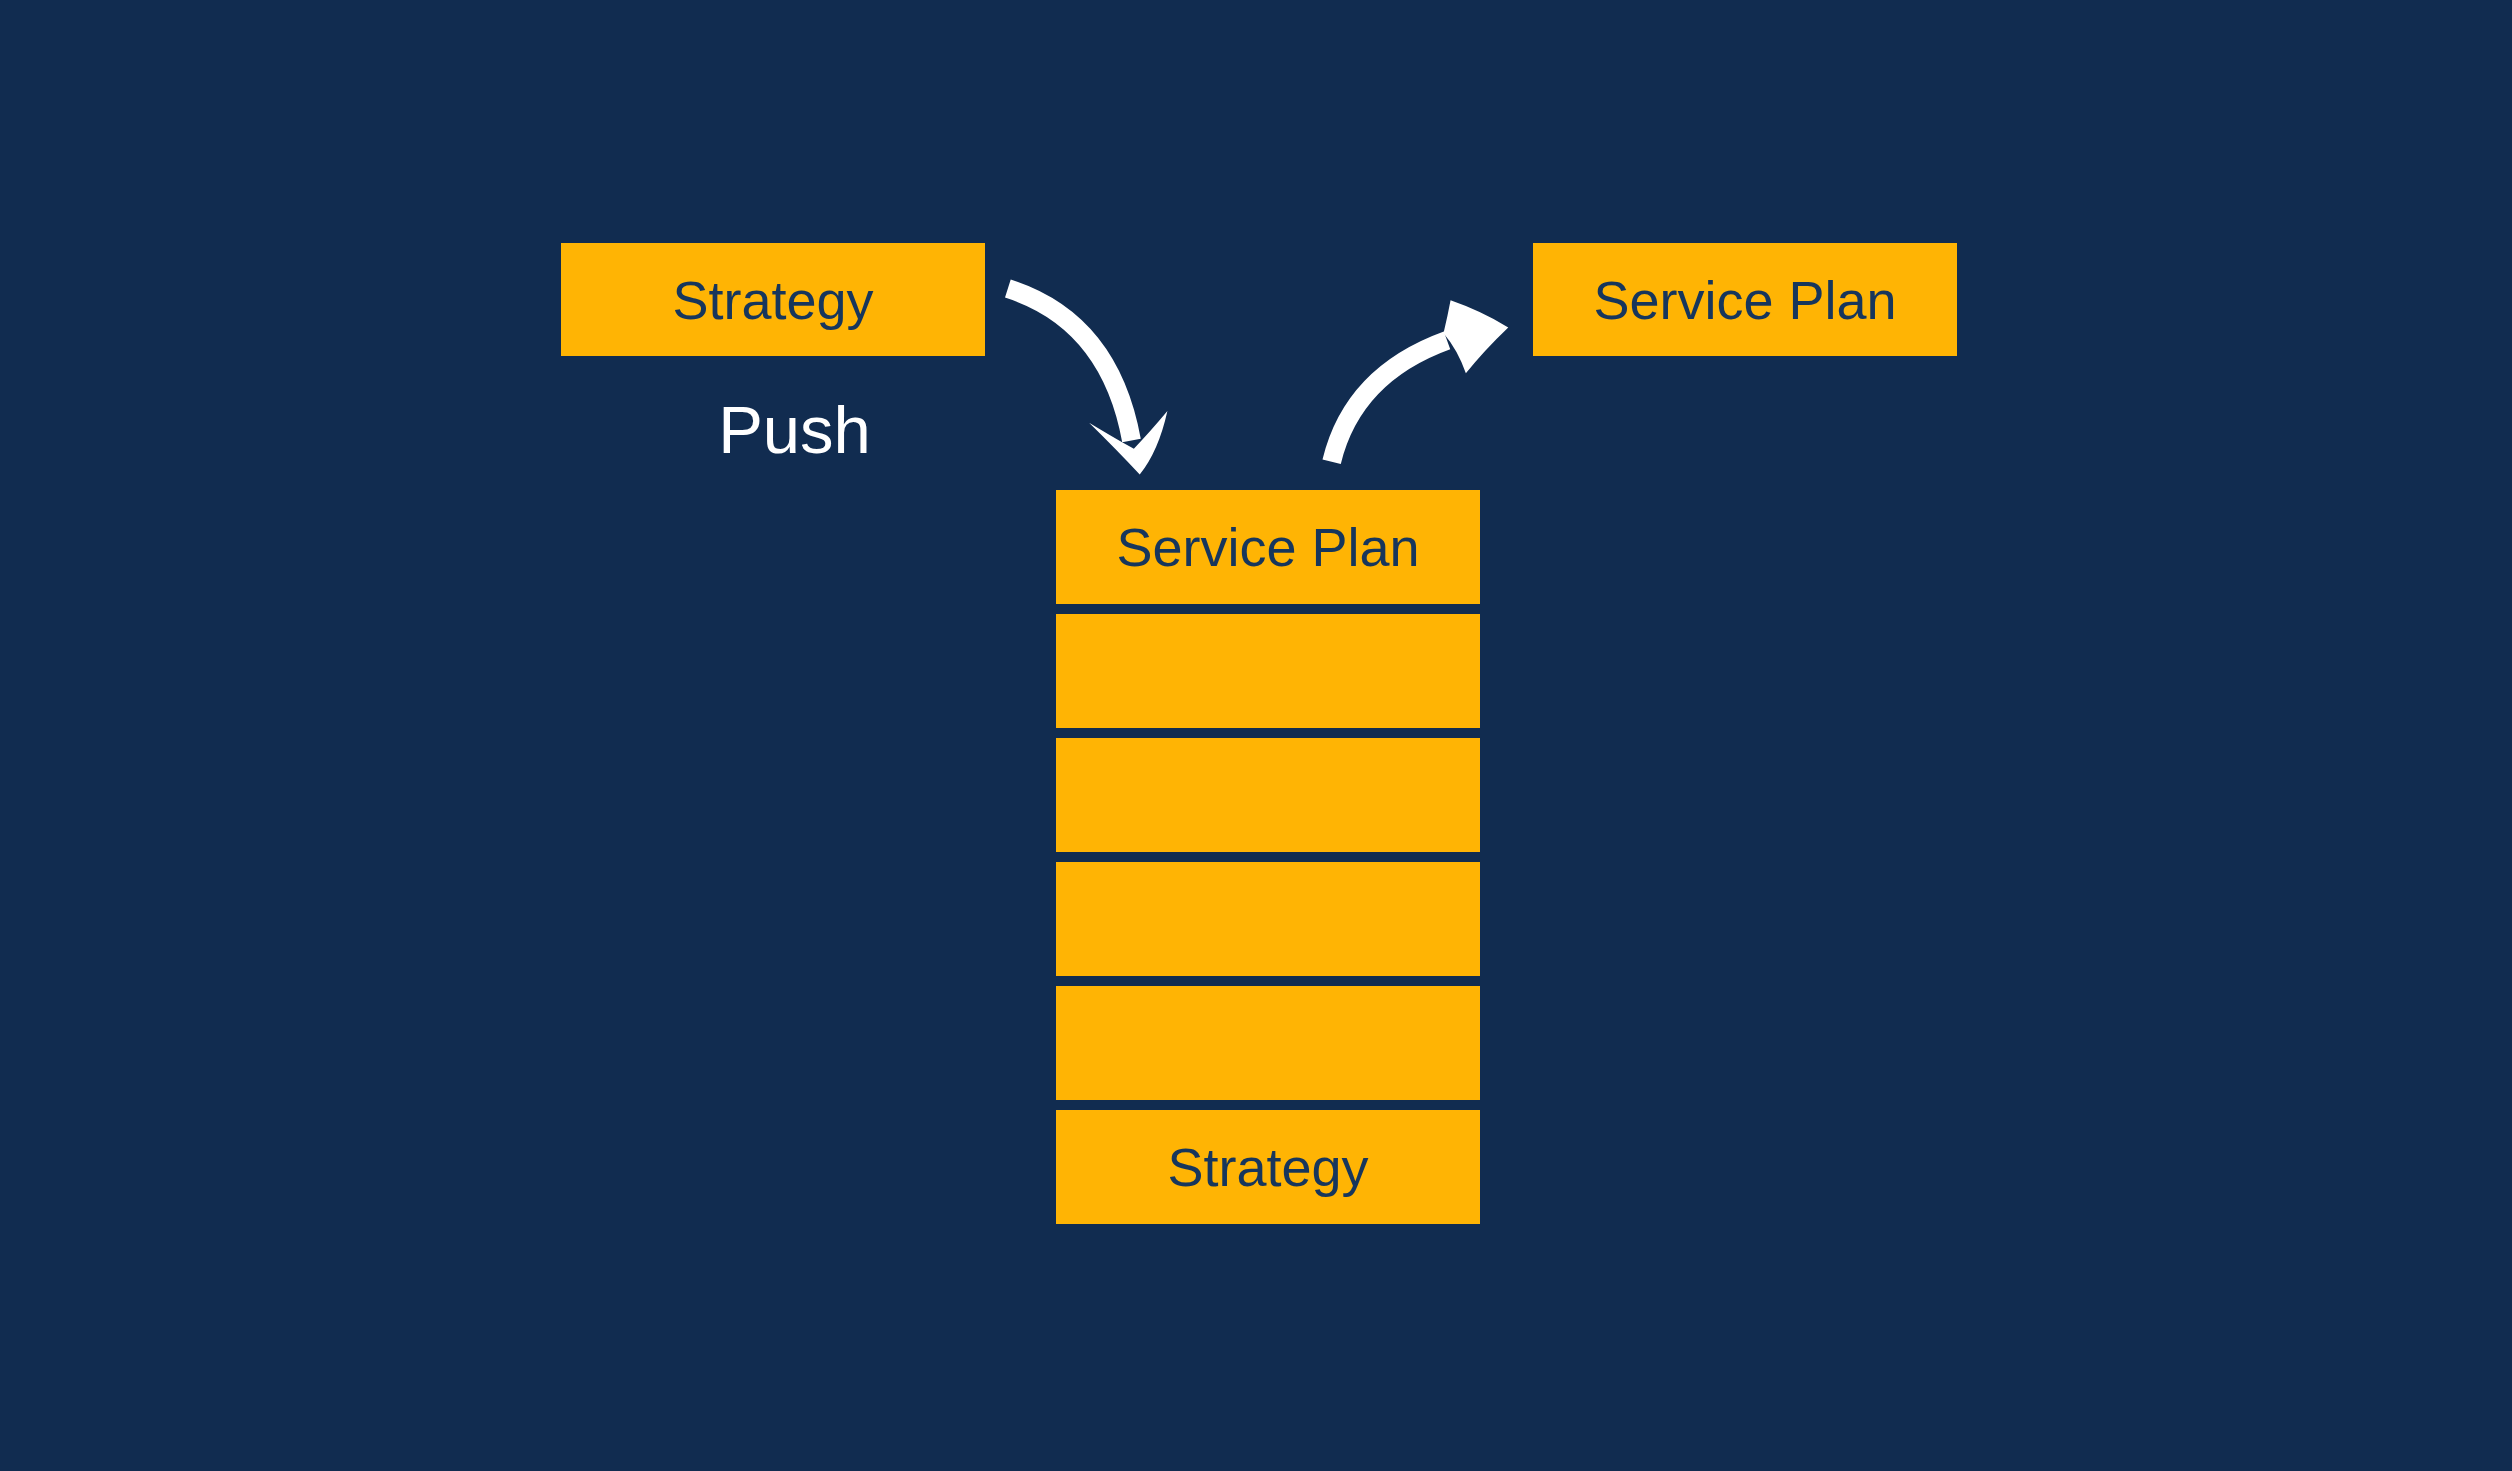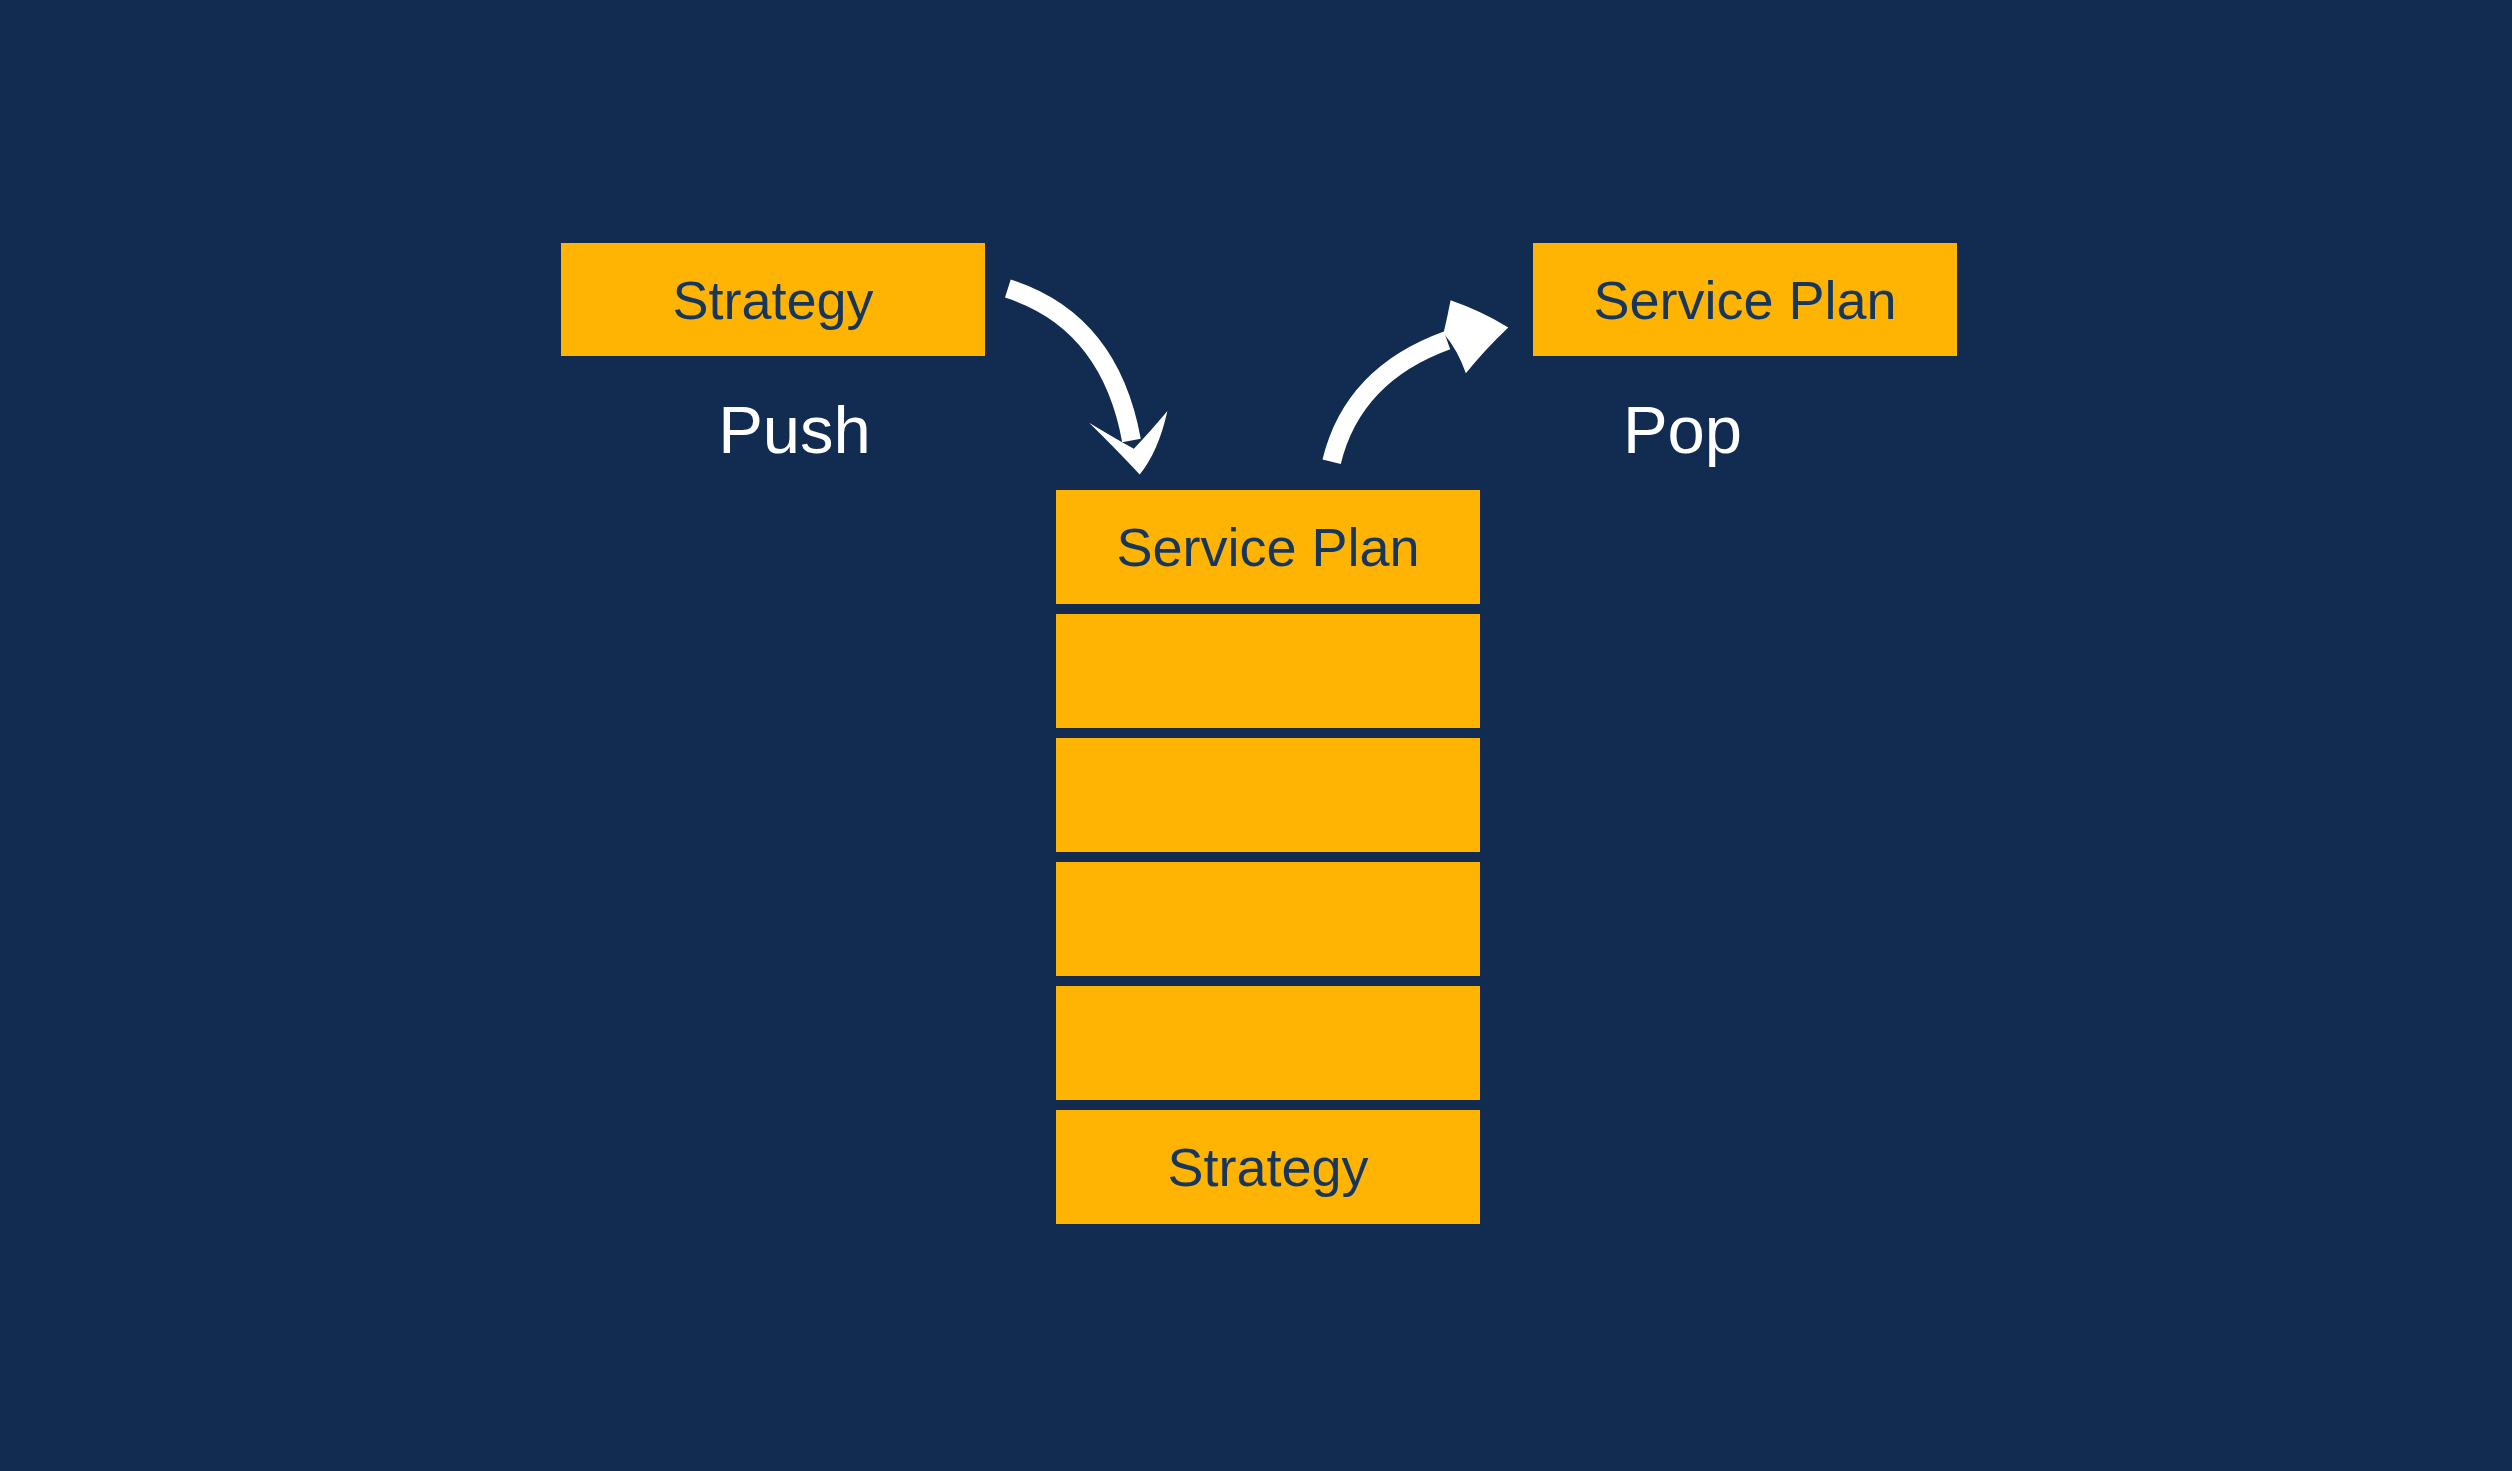--- a/index.html
+++ b/index.html
@@ -83,9 +83,6 @@
     <span>Service Plan</span>
   </div>
 
-  <div class="op-label" style="left:1500px;top:382px;">
-    <span>Pop</span>
-  </div>
 
   <div class="stack">
     <div class="stack-row">

